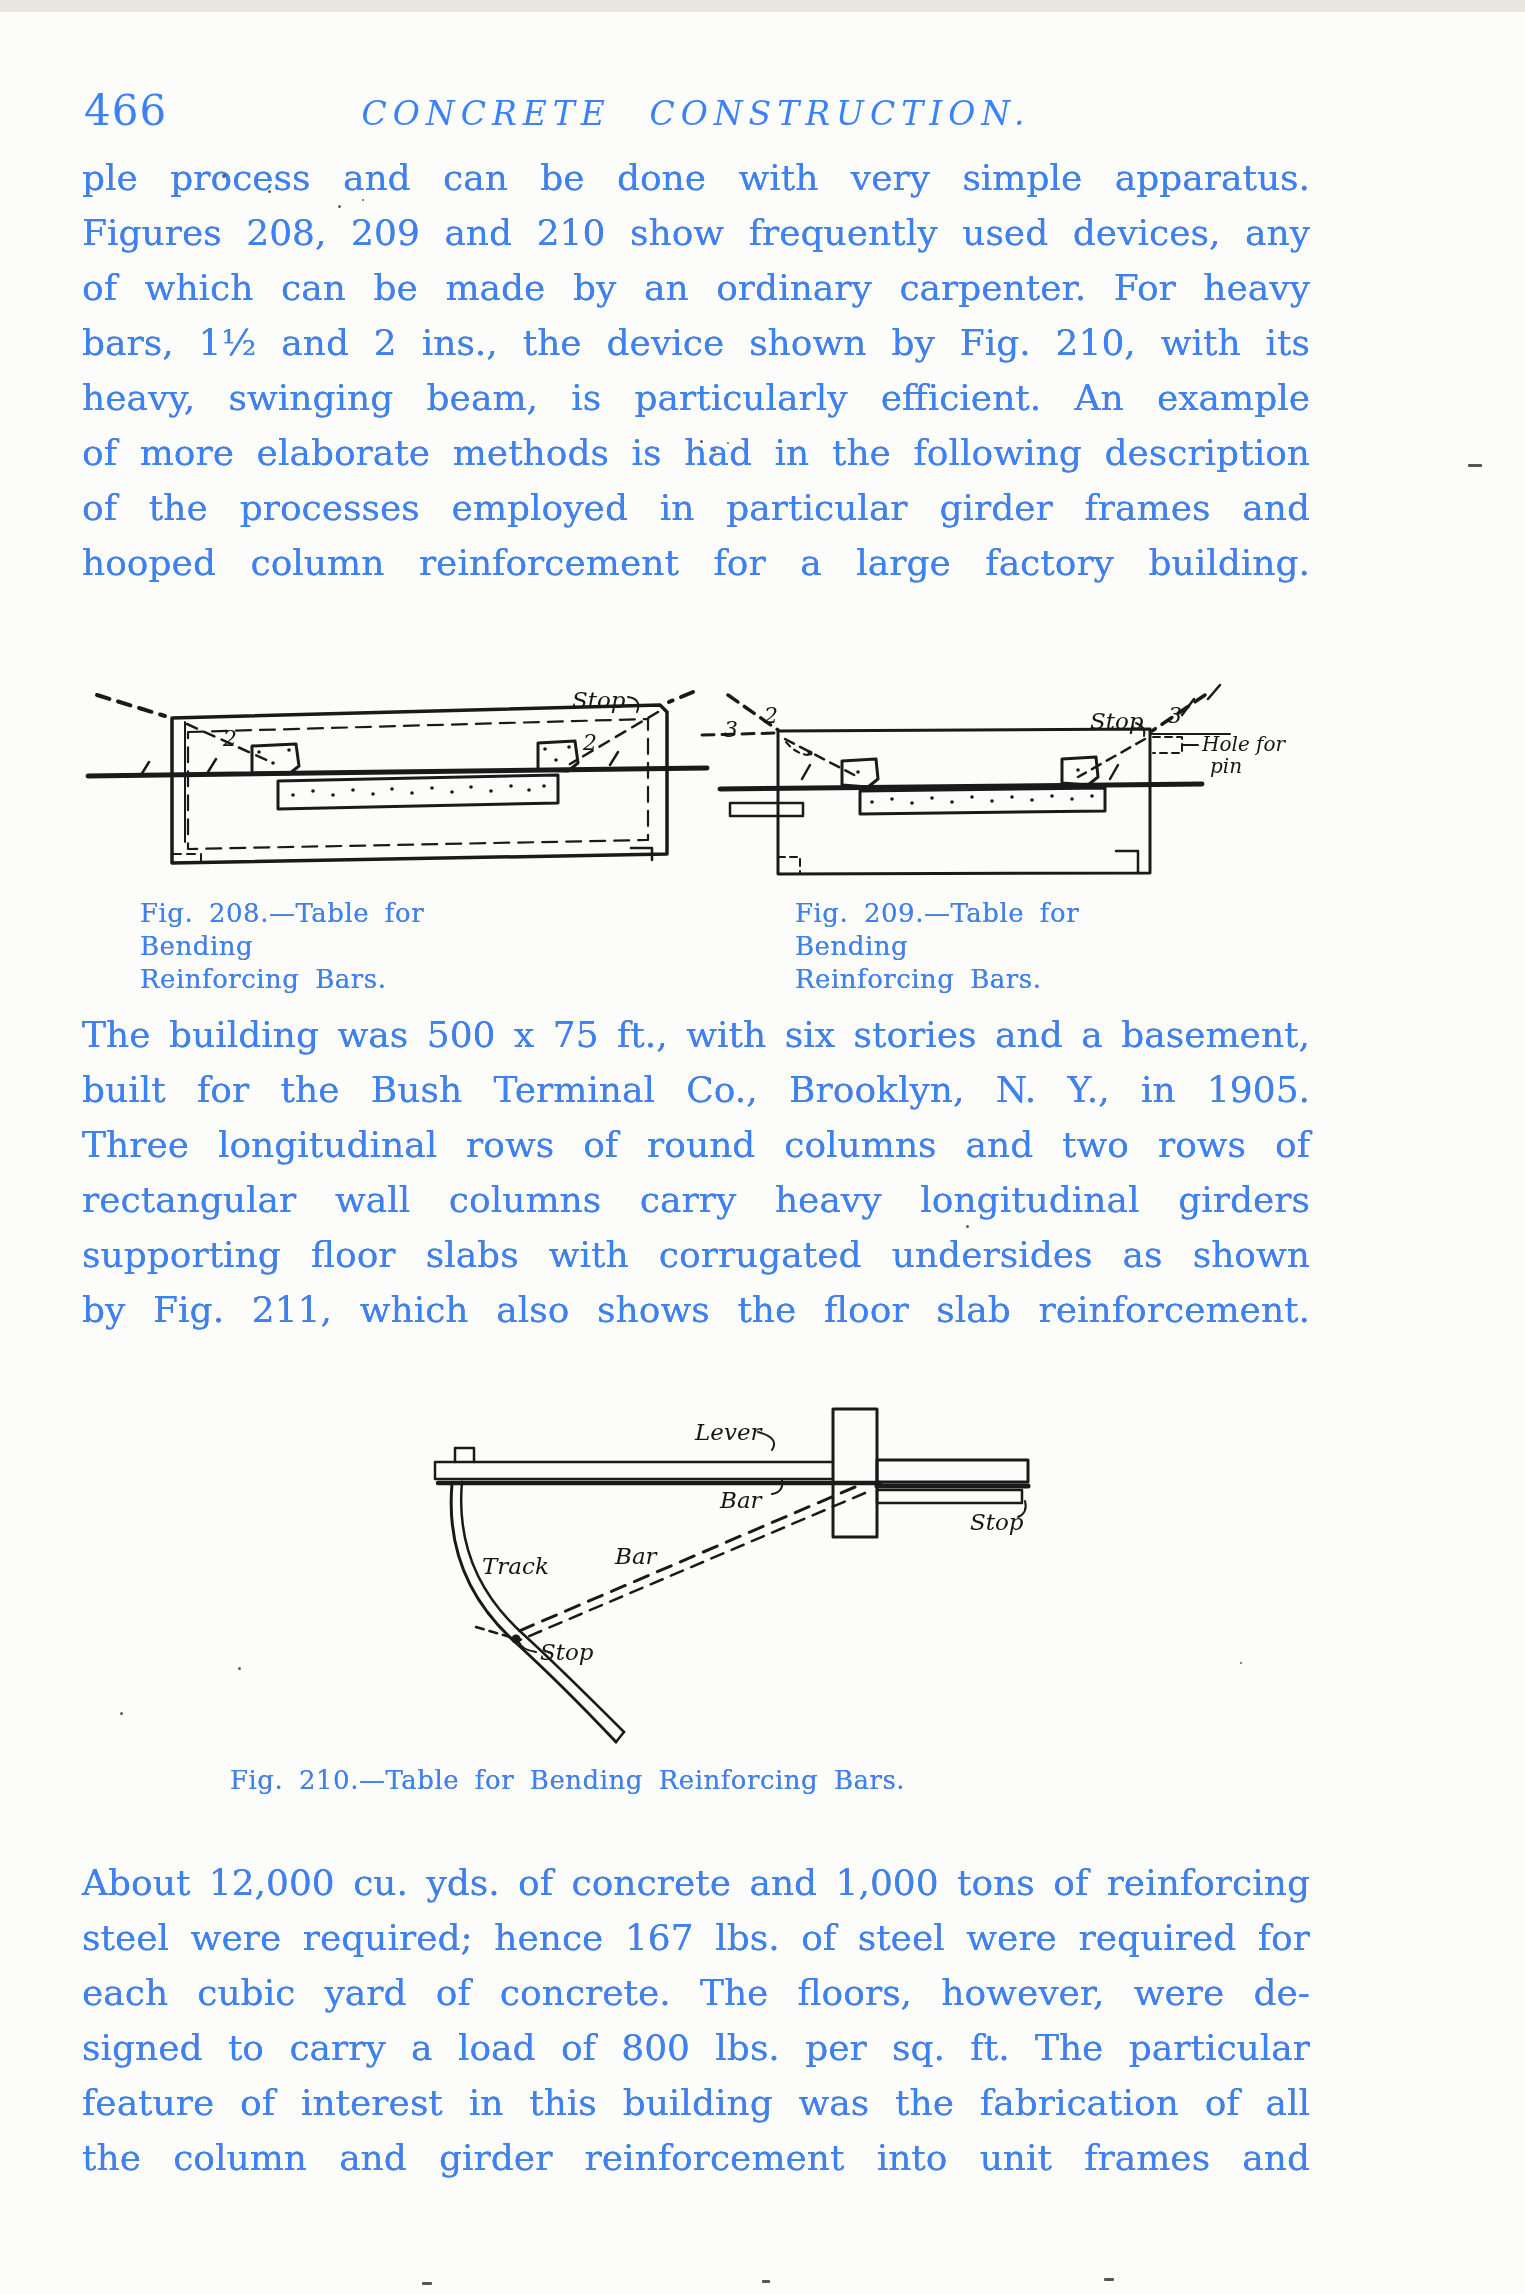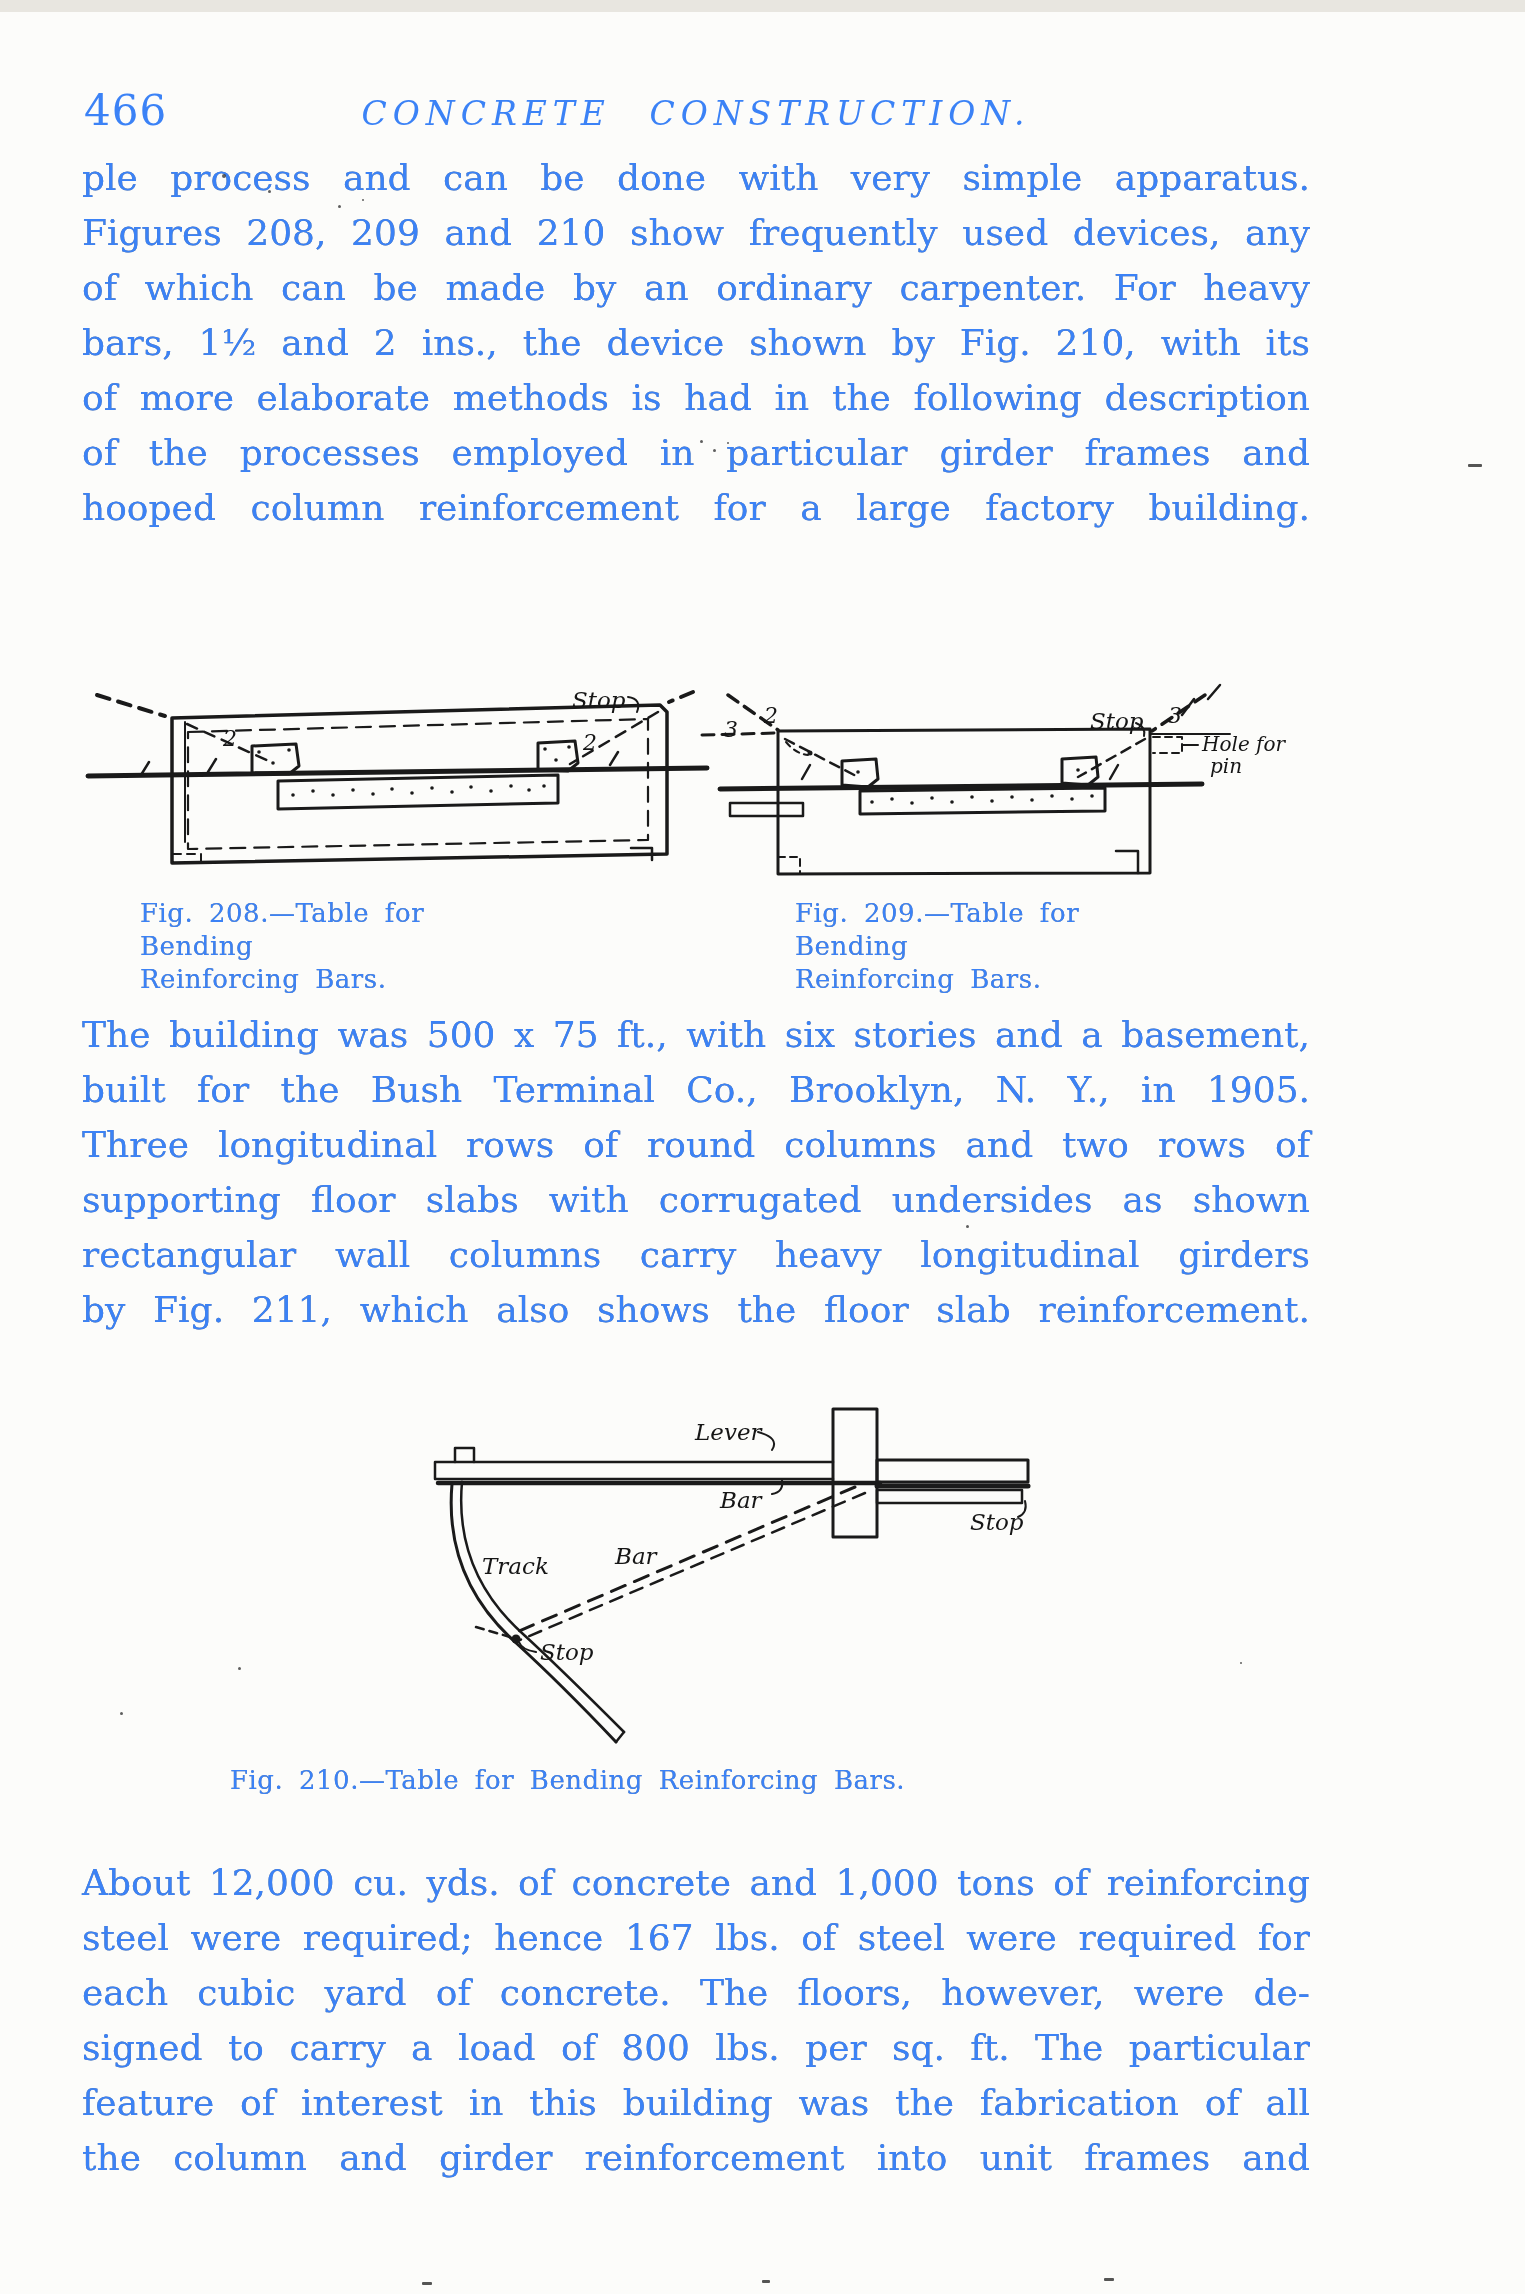--- a/index.html
+++ b/index.html
@@ -40,6 +40,7 @@
       <div class="tline">Figures 208, 209 and 210 show frequently used devices, any</div>
       <div class="tline">of which can be made by an ordinary carpenter.  For heavy</div>
       <div class="tline">bars, 1½ and 2 ins., the device shown by Fig. 210, with its</div>
+      <div class="tline">heavy, swinging beam, is particularly efficient.  An example</div>
       <div class="tline">of more elaborate methods is had in the following description</div>
       <div class="tline">of the processes employed in particular girder frames and</div>
       <div class="tline">hooped column reinforcement for a large factory building.</div>

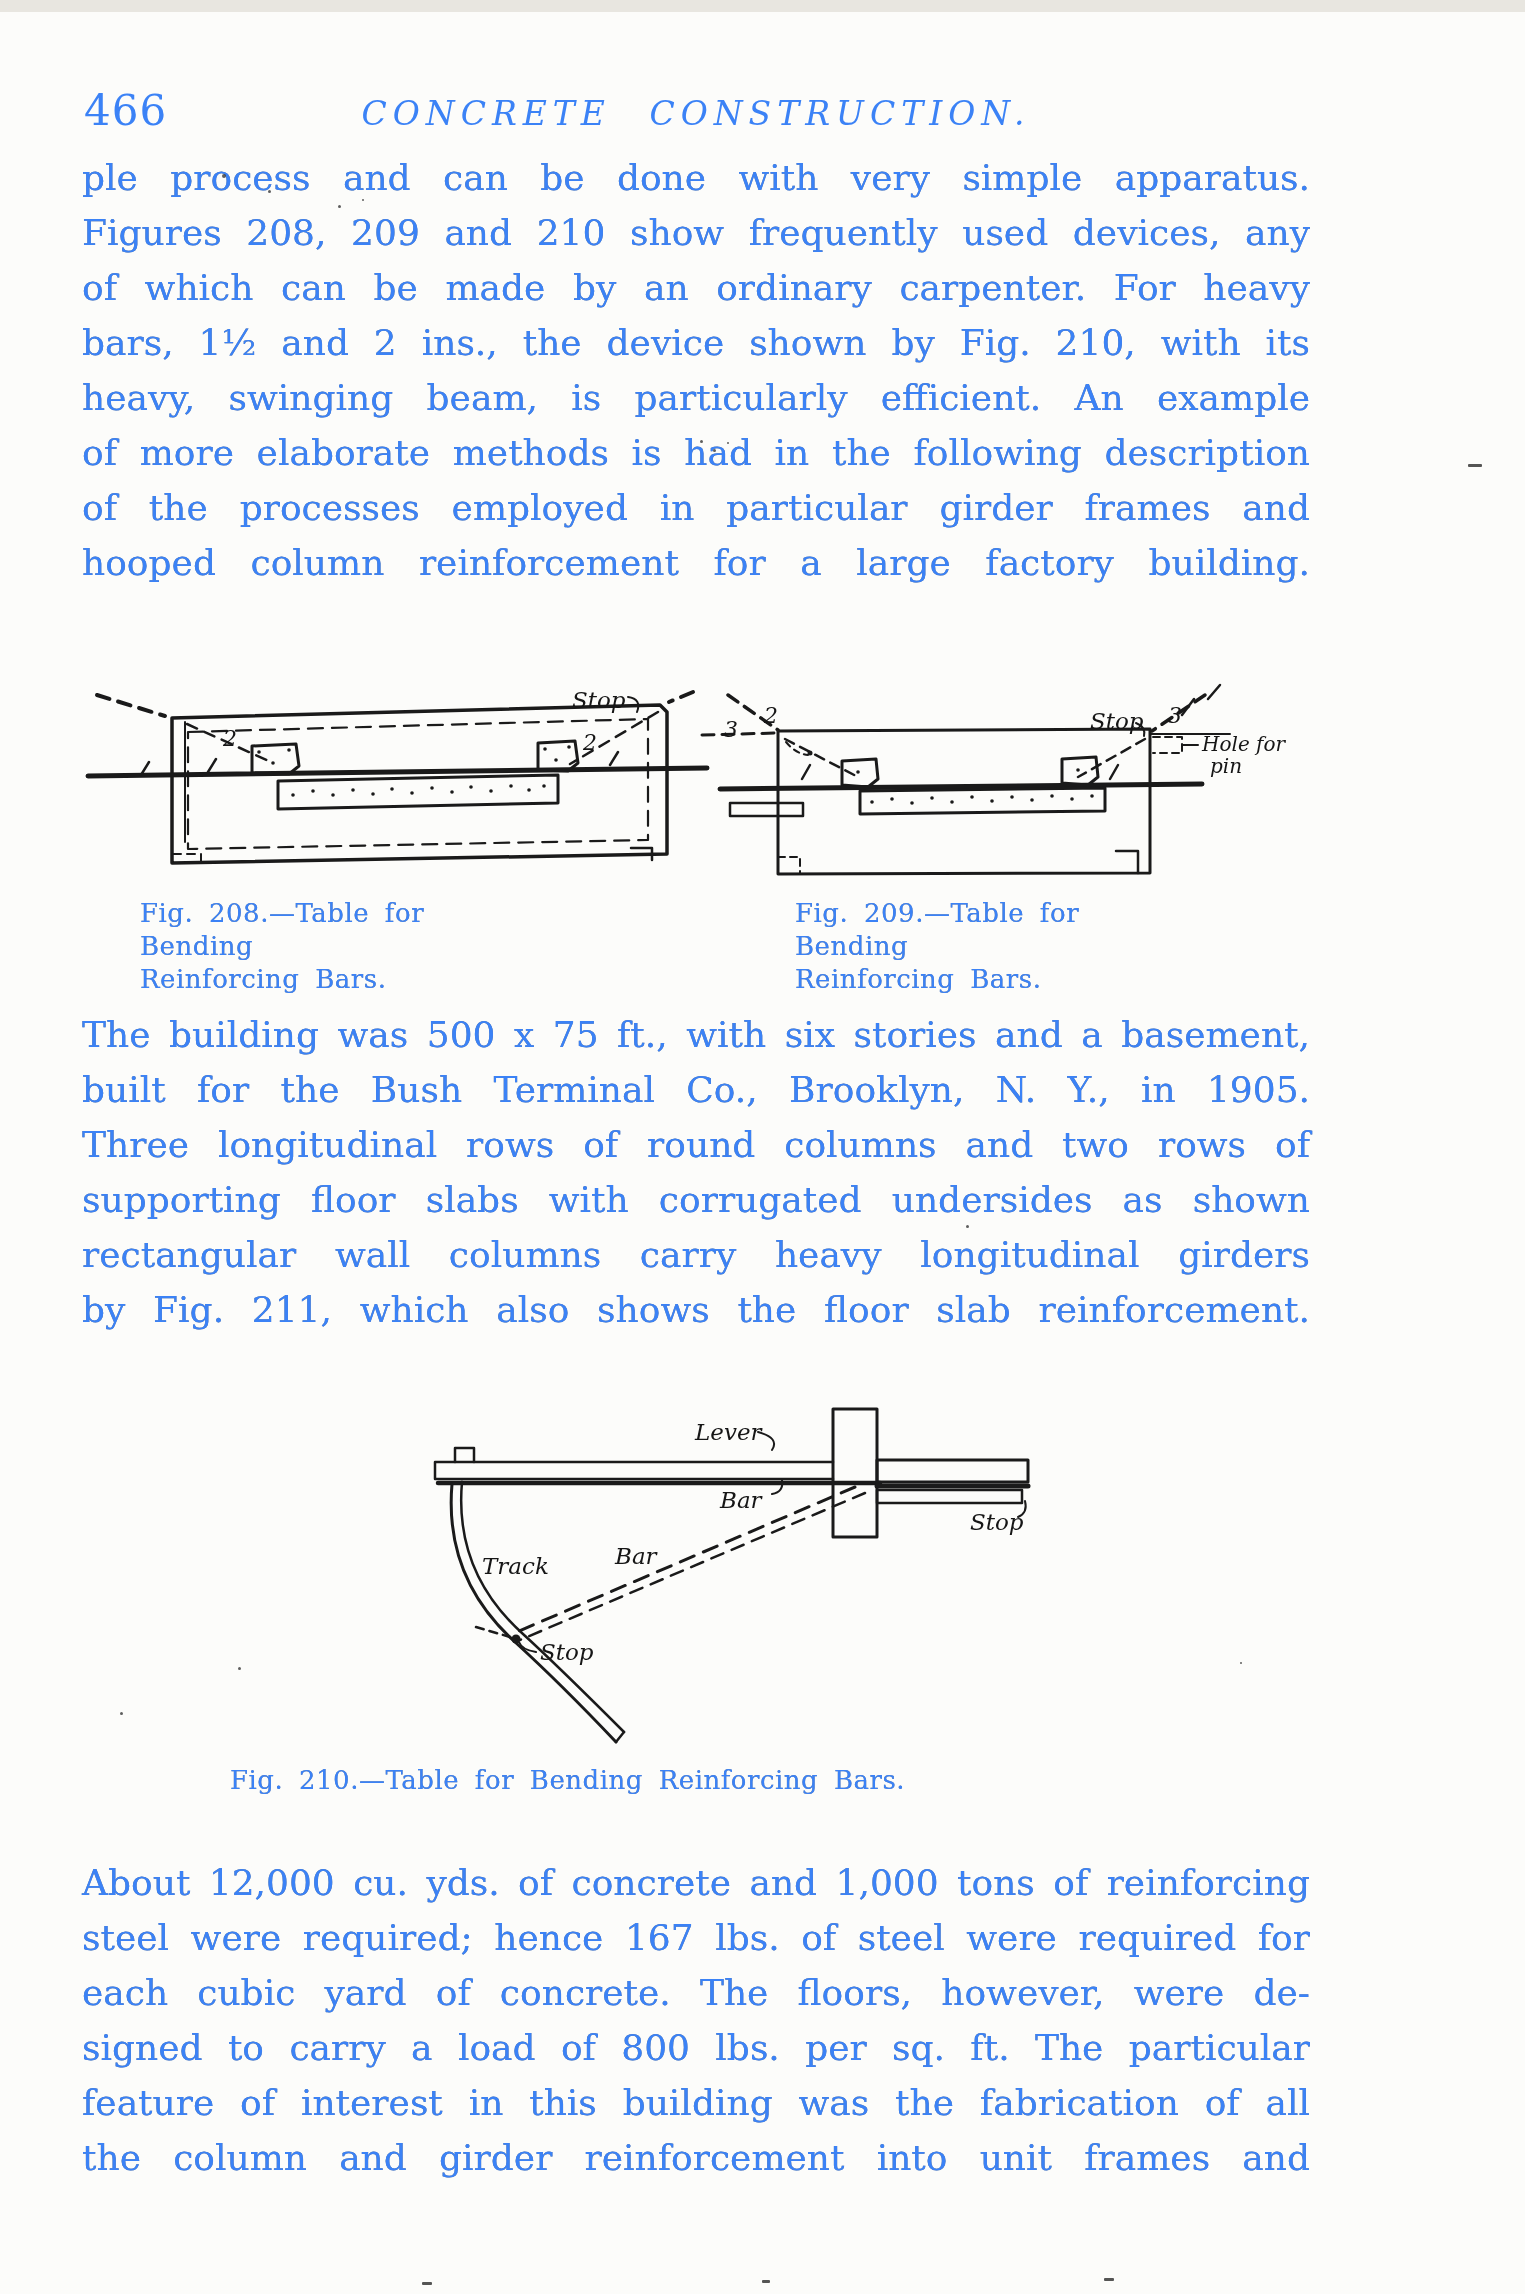--- a/index.html
+++ b/index.html
@@ -173,8 +173,8 @@
       <div class="tline">The building was 500 x 75 ft., with six stories and a basement,</div>
       <div class="tline">built for the Bush Terminal Co., Brooklyn, N. Y., in 1905.</div>
       <div class="tline">Three longitudinal rows of round columns and two rows of</div>
+      <div class="tline">rectangular wall columns carry heavy longitudinal girders</div>
       <div class="tline">supporting floor slabs with corrugated undersides as shown</div>
-      <div class="tline">rectangular wall columns carry heavy longitudinal girders</div>
       <div class="tline">by Fig. 211, which also shows the floor slab reinforcement.</div>
     </div>
 

